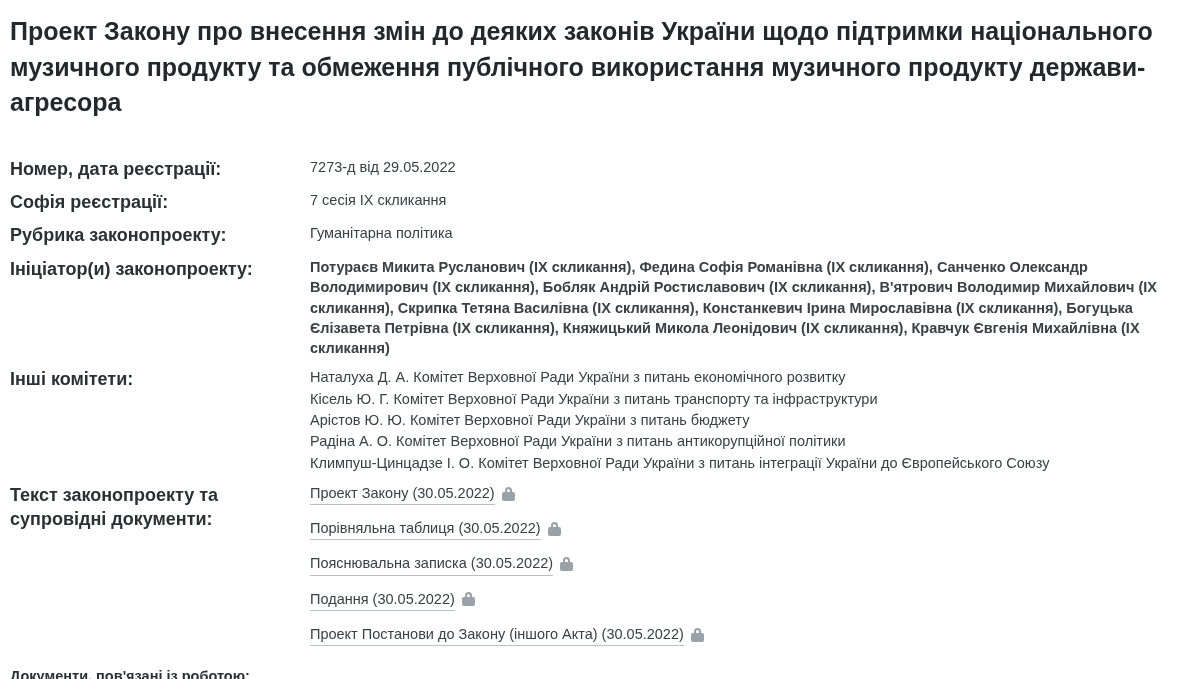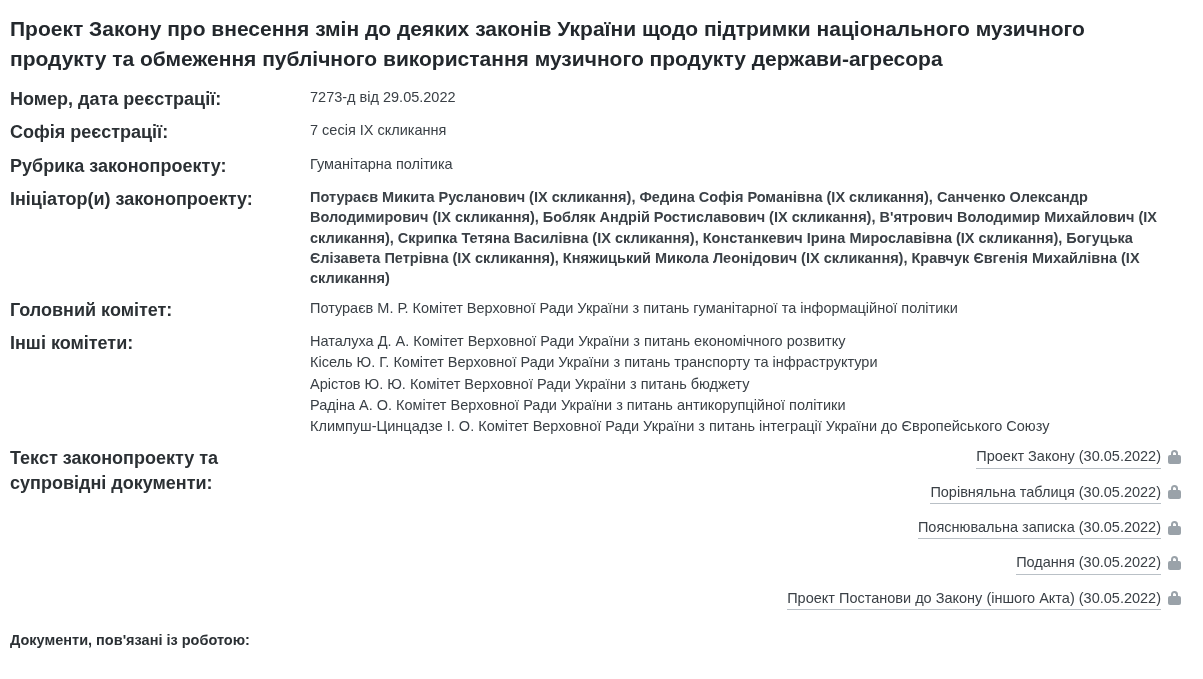--- a/index.html
+++ b/index.html
@@ -19,11 +19,11 @@
     box-sizing: border-box;
   }
   .doc-title {
-    font-size: 21px;
+    font-size: 25px;
     line-height: 1.42;
     font-weight: bold;
     color: #23282d;
-    margin: 0 0 13px 0;
+    margin: 0 0 36px 0;
     max-width: 1160px;
   }
   table.meta {

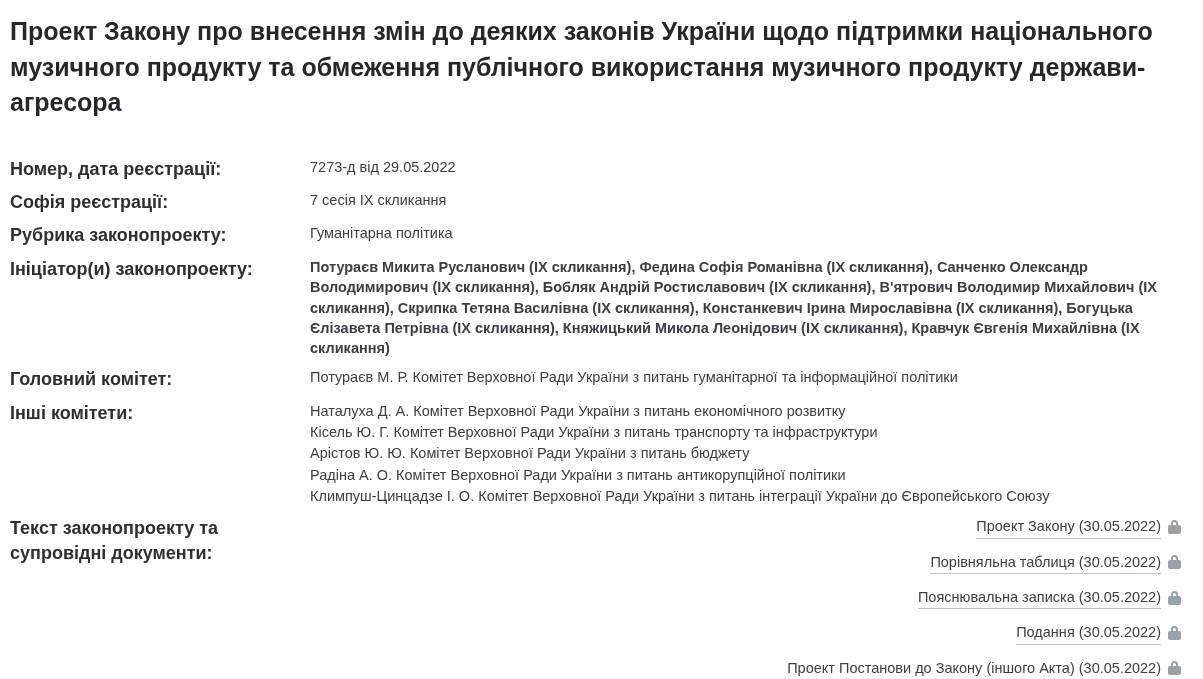--- a/index.html
+++ b/index.html
@@ -129,10 +129,6 @@
         <td class="value initiators">Потураєв Микита Русланович (IX скликання), Федина Софія Романівна (IX скликання), Санченко Олександр Володимирович (IX скликання), Бобляк Андрій Ростиславович (IX скликання), В'ятрович Володимир Михайлович (IX скликання), Скрипка Тетяна Василівна (IX скликання), Констанкевич Ірина Мирославівна (IX скликання), Богуцька Єлізавета Петрівна (IX скликання), Княжицький Микола Леонідович (IX скликання), Кравчук Євгенія Михайлівна (IX скликання)</td>
       </tr>
       <tr>
-        <td class="label">Головний комітет:</td>
-        <td class="value">Потураєв М. Р. Комітет Верховної Ради України з питань гуманітарної та інформаційної політики</td>
-      </tr>
-      <tr>
         <td class="label">Інші комітети:</td>
         <td class="value multi-line">
           <div>Наталуха Д. А. Комітет Верховної Ради України з питань економічного розвитку</div>

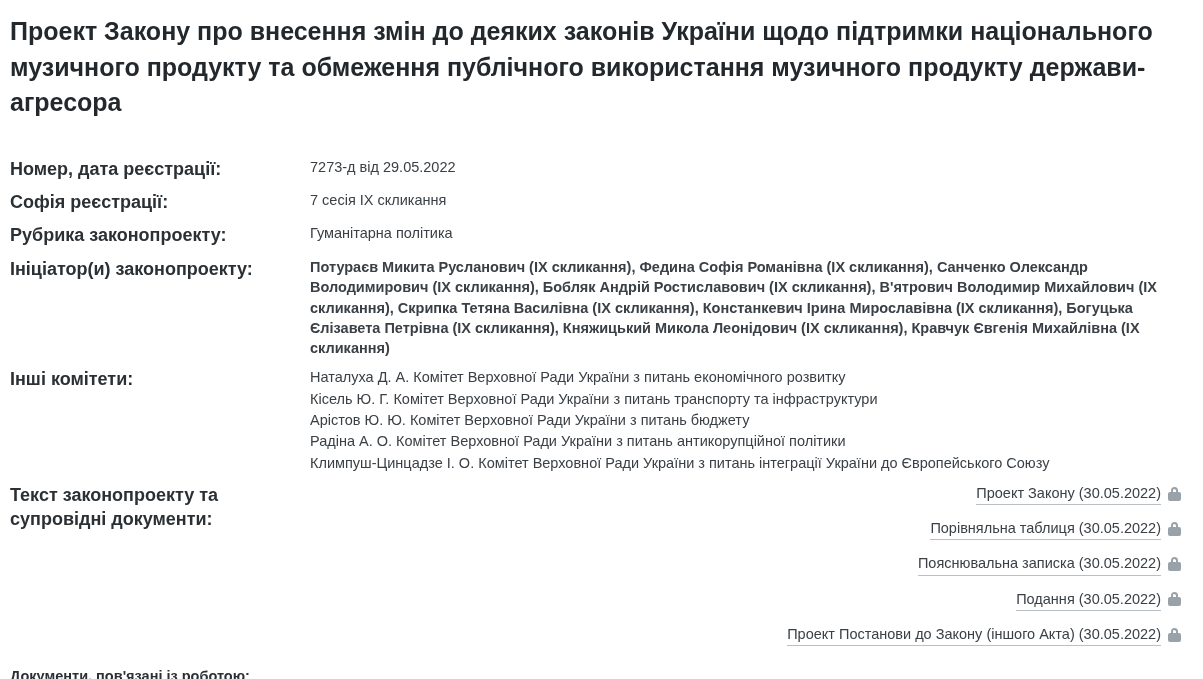--- a/index.html
+++ b/index.html
@@ -60,7 +60,6 @@
     display: flex;
     align-items: center;
     margin-bottom: 13px;
-    justify-content: flex-end;
   }
   .doc-link {
     font-size: 14.5px;

